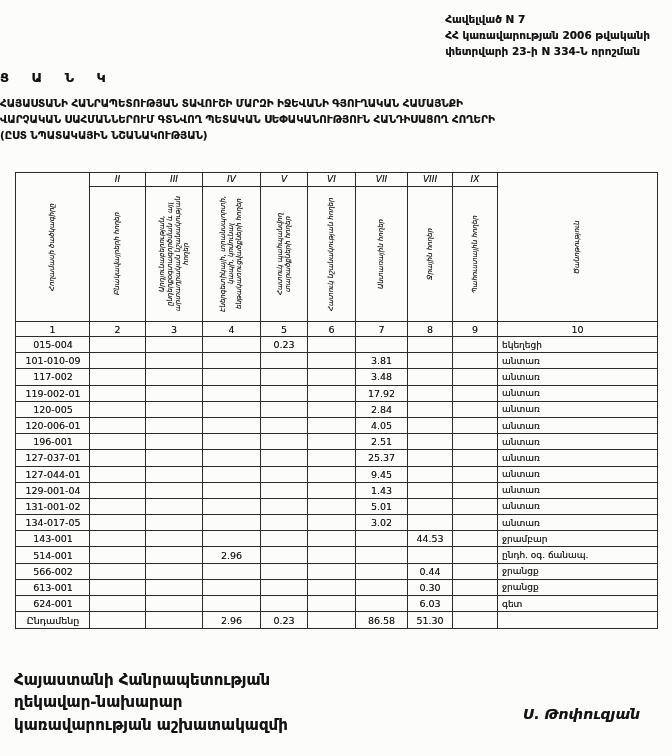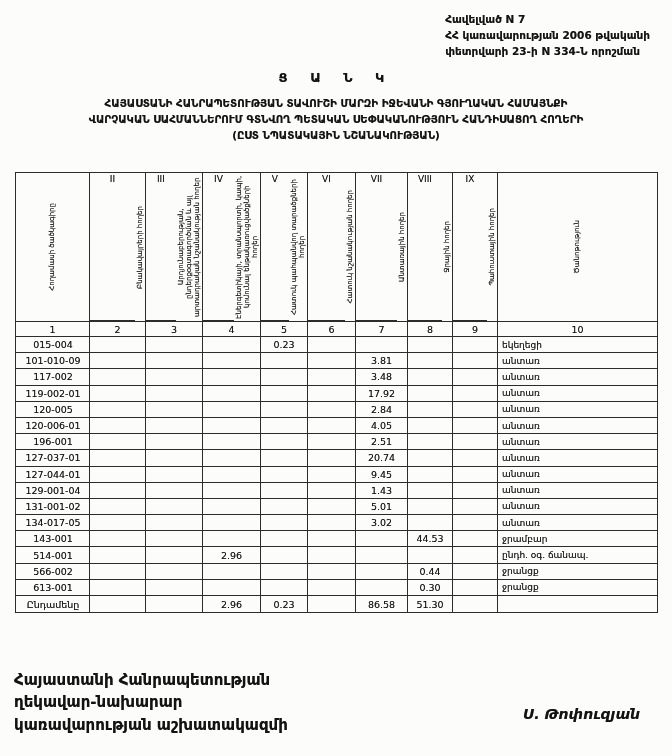--- a/index.html
+++ b/index.html
@@ -23,7 +23,7 @@
   
   .doc-title {
     position: absolute; top: 70px; left: 0; right: 0;
-    text-align: center; font-weight: bold;
+    text-align: left; font-weight: bold;
   }
   .t-main { font-size: 13px; letter-spacing: 9px; margin-bottom: 11px; }
   .t-sub { font-size: 10.3px; line-height: 1.55; }

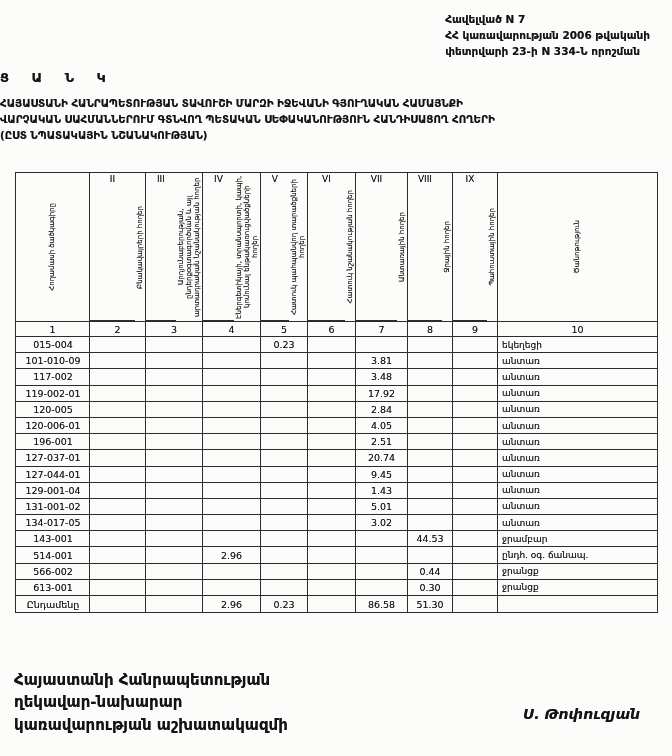--- a/index.html
+++ b/index.html
@@ -43,7 +43,7 @@
     white-space: nowrap;
   }
   thead tr.hdr th { height: 148px; padding: 0; vertical-align: top; }
-  .hcell { display: flex; flex-direction: row; height: 148px; }
+  .hcell { display: flex; flex-direction: column; height: 148px; font-style: italic; }
   .num {
     font-size: 9px; text-align: center; padding: 1px 0 2px 0;
     border-bottom: 1px solid #2c2c2c; width: 100%;

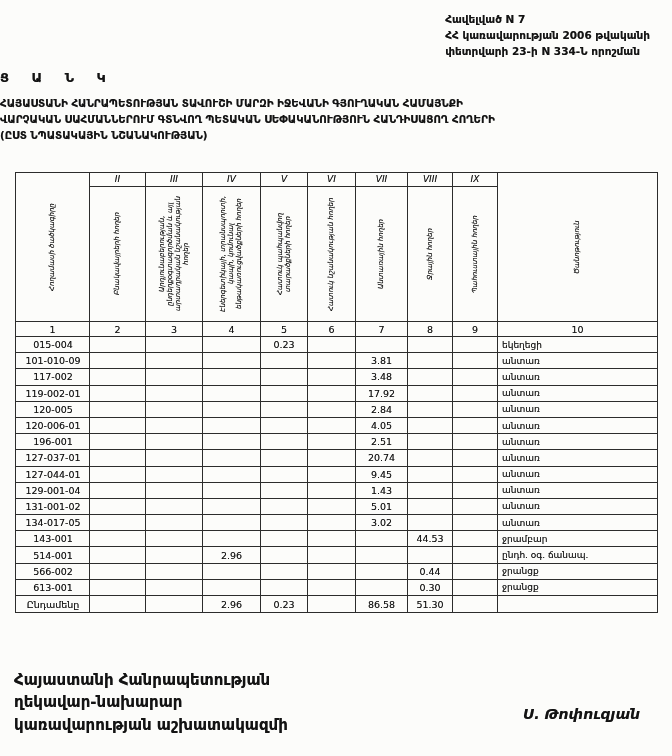--- a/index.html
+++ b/index.html
@@ -272,7 +272,7 @@
           <td class="val"></td>
           <td class="val"></td>
           <td class="val"></td>
-          <td class="val">20.74</td>
+          <td class="val">25.37</td>
           <td class="val"></td>
           <td class="val"></td>
           <td class="note">անտառ</td>

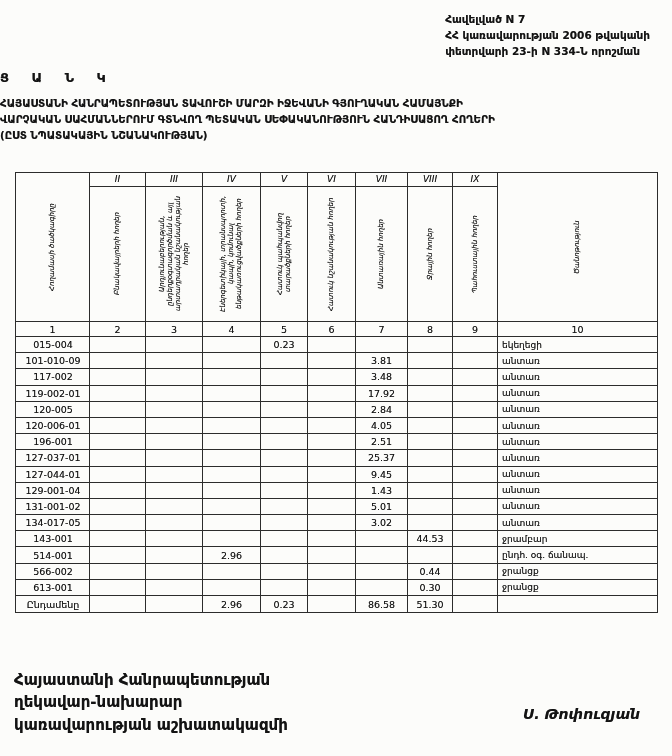--- a/index.html
+++ b/index.html
@@ -373,6 +373,18 @@
           <td class="val"></td>
           <td class="note">ջրանցք</td>
         </tr>
+        <tr>
+          <td class="code">624-001</td>
+          <td class="val"></td>
+          <td class="val"></td>
+          <td class="val"></td>
+          <td class="val"></td>
+          <td class="val"></td>
+          <td class="val"></td>
+          <td class="val">6.03</td>
+          <td class="val"></td>
+          <td class="note">գետ</td>
+        </tr>
         <tr class="total">
           <td class="code">Ընդամենը</td>
           <td class="val"></td>

